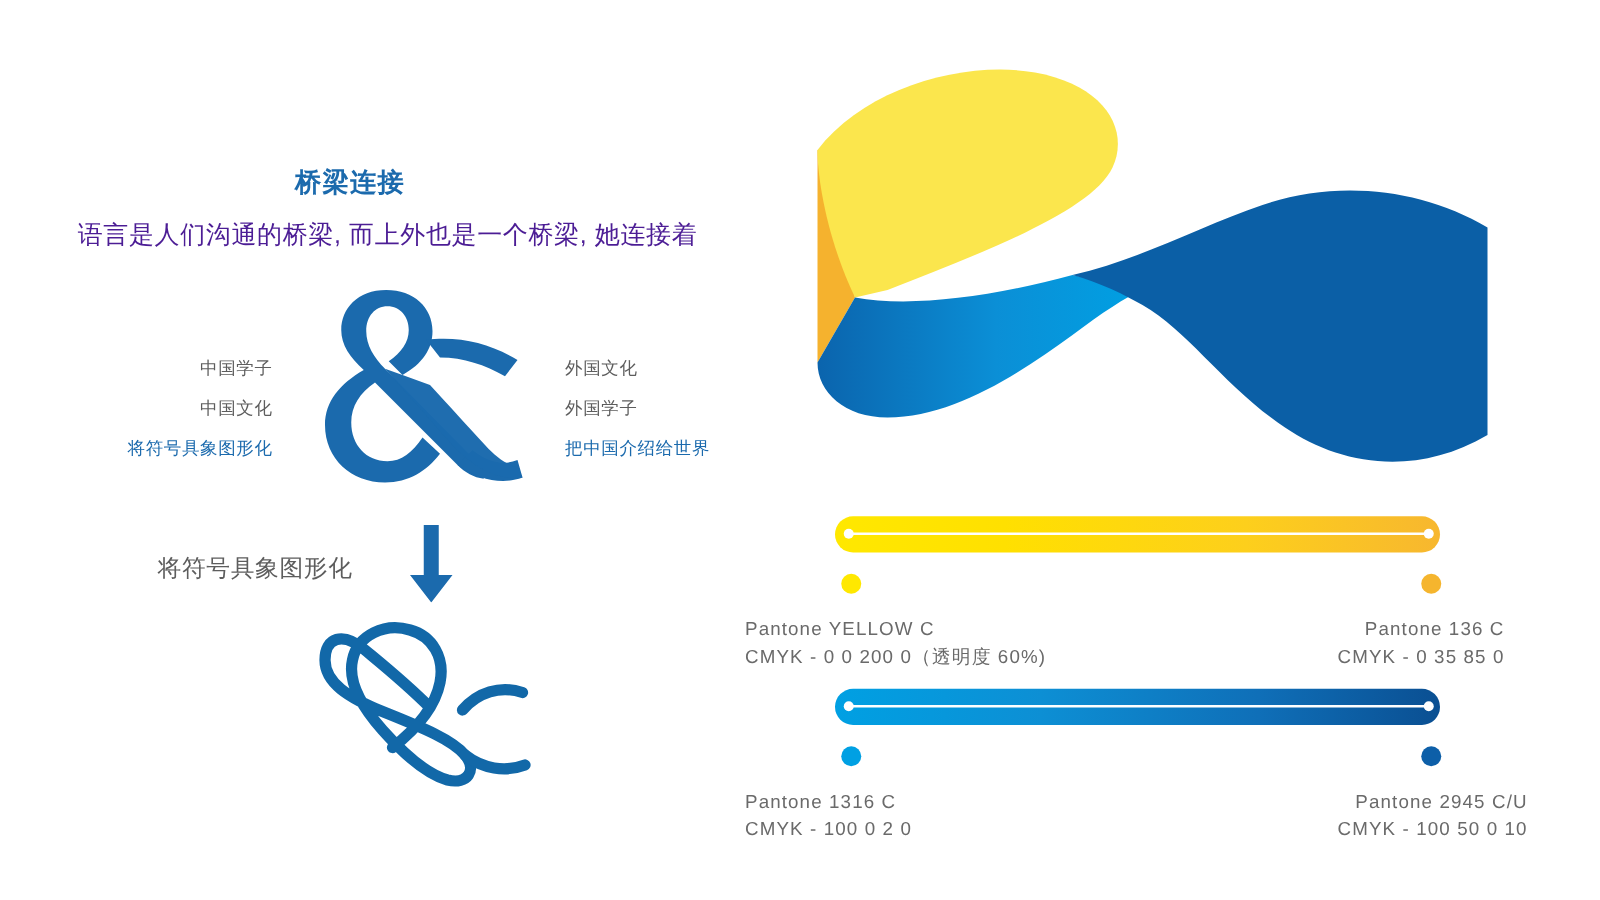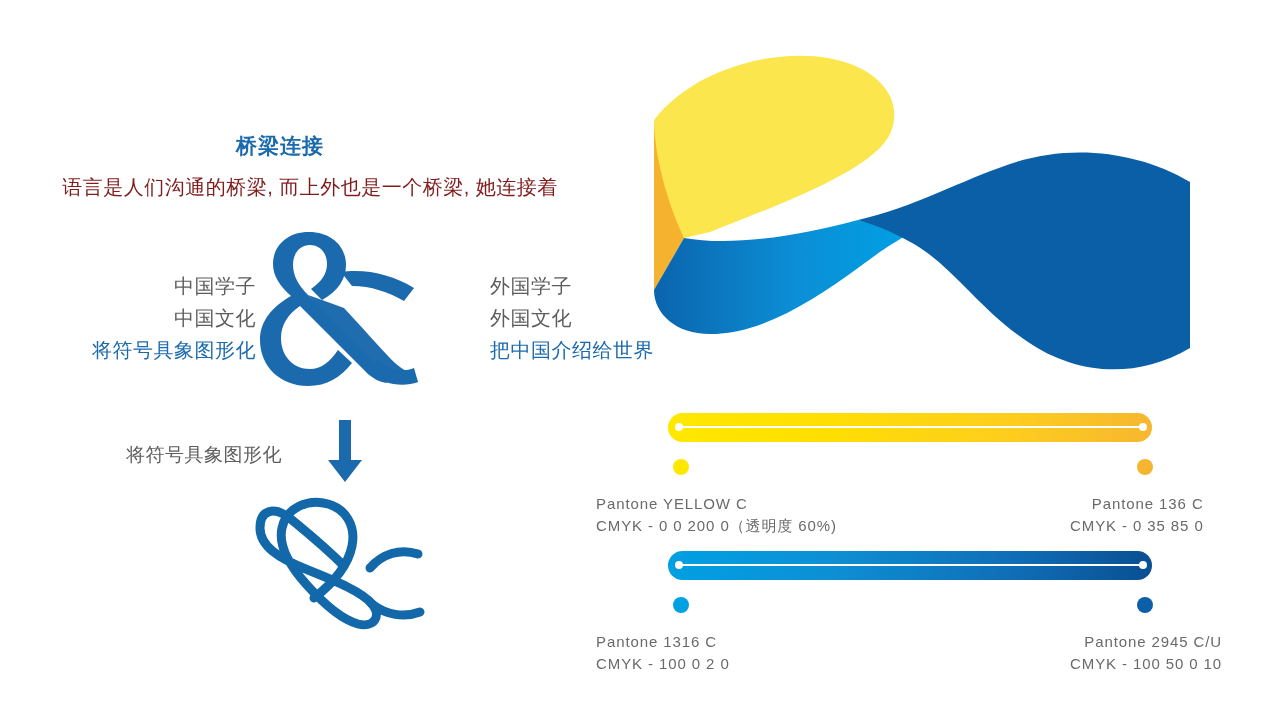--- a/index.html
+++ b/index.html
@@ -46,7 +46,7 @@
     text-align: center;
     font-size: 20px;
     letter-spacing: 0.5px;
-    color: #7f1d1d;
+    color: #4c1d95;
     white-space: nowrap;
   }
 

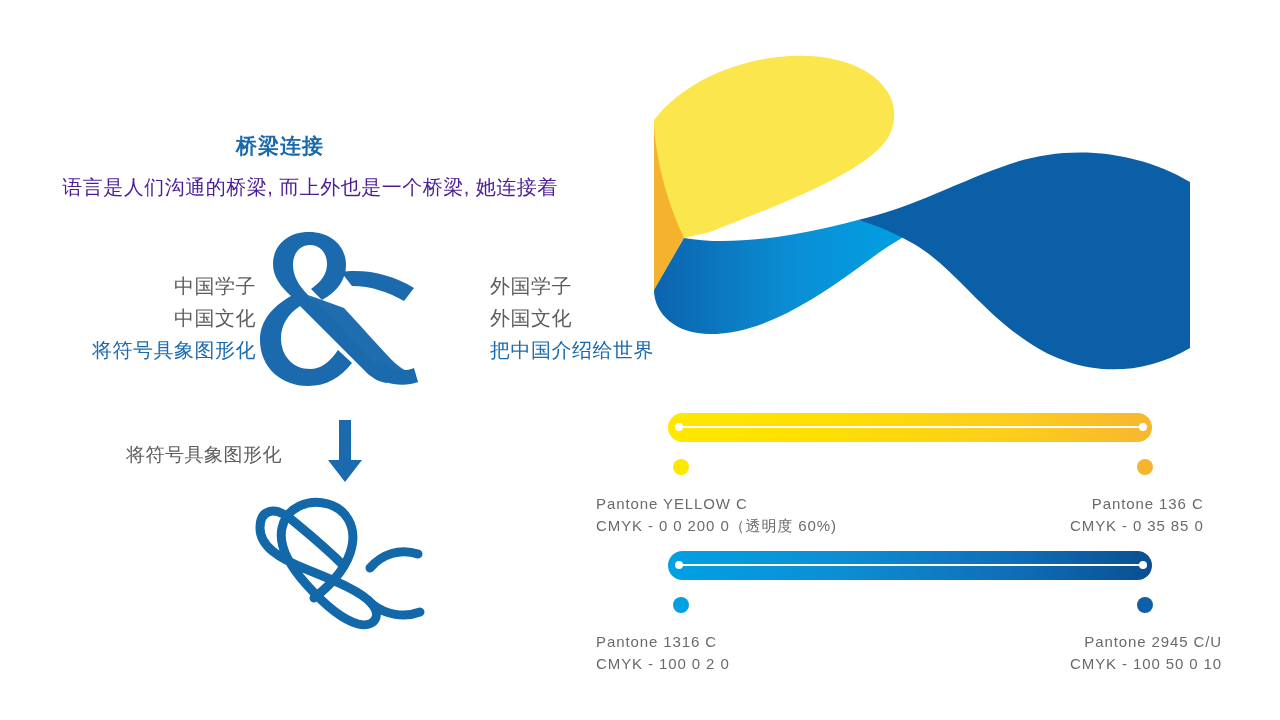--- a/index.html
+++ b/index.html
@@ -60,13 +60,12 @@
   }
   .pair-col {
     position: absolute;
-    top: 4px;
-    font-size: 20px;
+    top: 12px;
+    font-size: 14px;
     line-height: 32px;
     color: #5d5d5d;
     letter-spacing: 0.5px;
     white-space: nowrap;
-    padding-left: 38px;
   }
   #pair-col-left {
     left: 0;

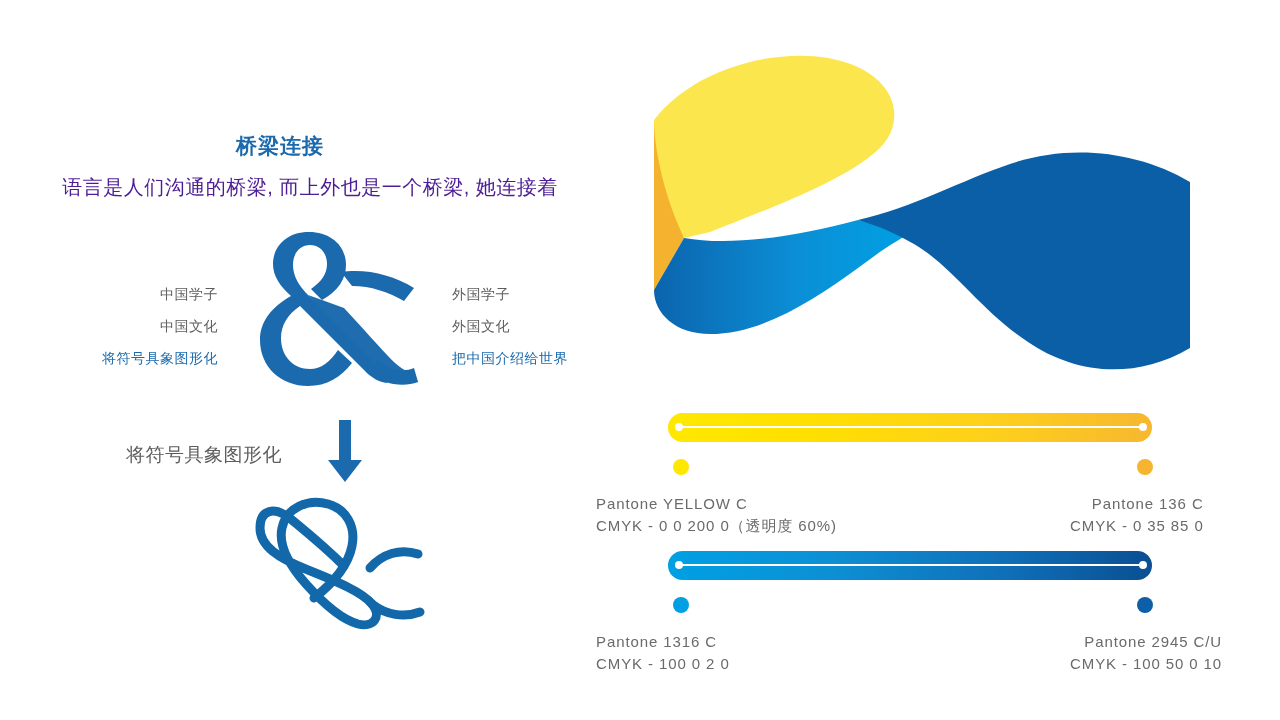--- a/index.html
+++ b/index.html
@@ -214,8 +214,8 @@
     </div>
 
     <div class="pair-col" id="pair-col-right">
+      <div class="pair-line">外国文化</div>
       <div class="pair-line">外国学子</div>
-      <div class="pair-line">外国文化</div>
       <div class="pair-line accent">把中国介绍给世界</div>
     </div>
   </div>

